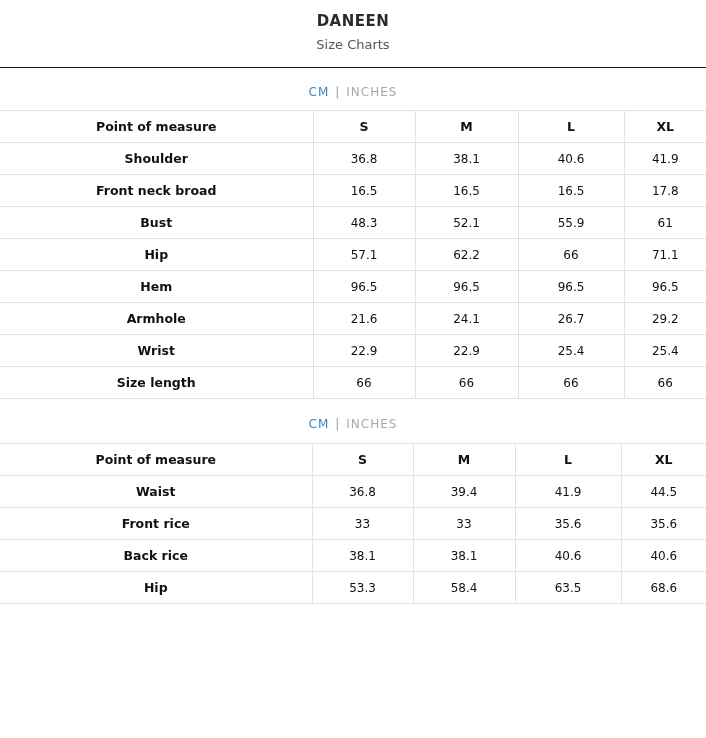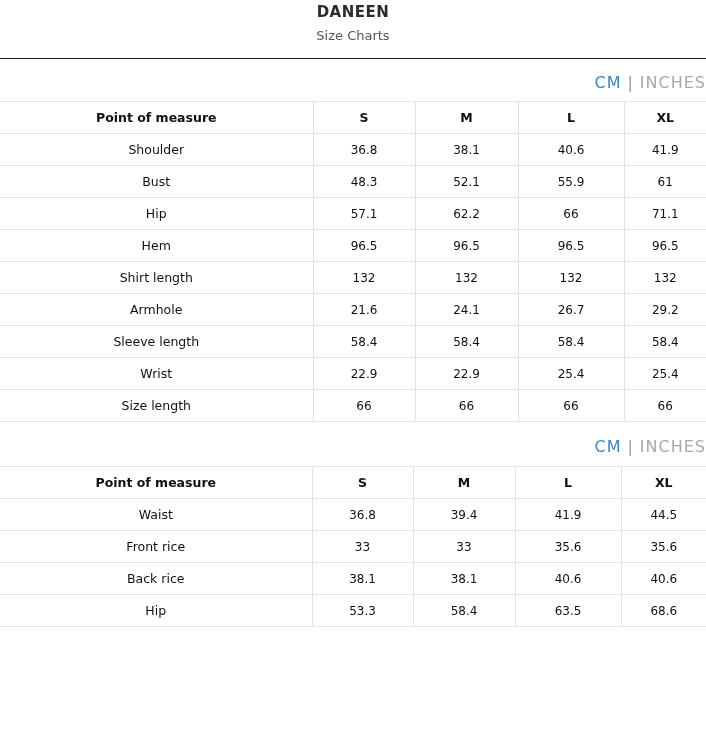--- a/index.html
+++ b/index.html
@@ -4,7 +4,7 @@
   <style>
     html, body { margin: 0; padding: 0; background: #ffffff; }
     body { width: 706px; height: 738px; overflow: hidden; font-family: "DejaVu Sans", sans-serif; color: #111; position: relative; }
-    .header { text-align: center; height: 58px; border-bottom: 1px solid #1a1a1a; }
+    .header { text-align: center; height: 58px; border-bottom: 1px solid #1a1a1a; margin-top: 9px; }
     .brand { font-family: "DejaVu Sans", sans-serif; font-weight: bold; font-size: 15px; color: #2b2b2b; padding-top: 2px; height: 22px; line-height: 20px; letter-spacing: 0.5px; }
     .subtitle { font-size: 13px; color: #555; margin-top: 4px; }
     .unit-toggle { text-align: right; font-size: 16px; letter-spacing: 1px; height: 42px; line-height: 48px; }

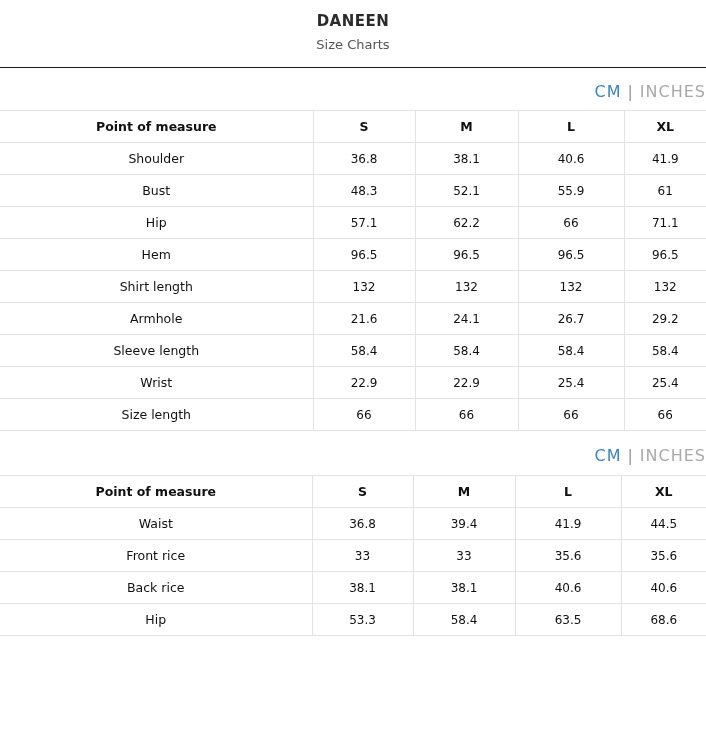--- a/index.html
+++ b/index.html
@@ -7,7 +7,7 @@
     .header { text-align: center; height: 58px; border-bottom: 1px solid #1a1a1a; margin-top: 9px; }
     .brand { font-family: "DejaVu Sans", sans-serif; font-weight: bold; font-size: 15px; color: #2b2b2b; padding-top: 2px; height: 22px; line-height: 20px; letter-spacing: 0.5px; }
     .subtitle { font-size: 13px; color: #555; margin-top: 4px; }
-    .unit-toggle { text-align: right; font-size: 16px; letter-spacing: 1px; height: 42px; line-height: 48px; }
+    .unit-toggle { text-align: center; font-size: 12px; letter-spacing: 1px; height: 42px; line-height: 48px; }
     .unit-cm { color: #3a86c8; }
     .unit-sep { color: #999; margin: 0 6px; }
     .unit-in { color: #a9a9a9; }

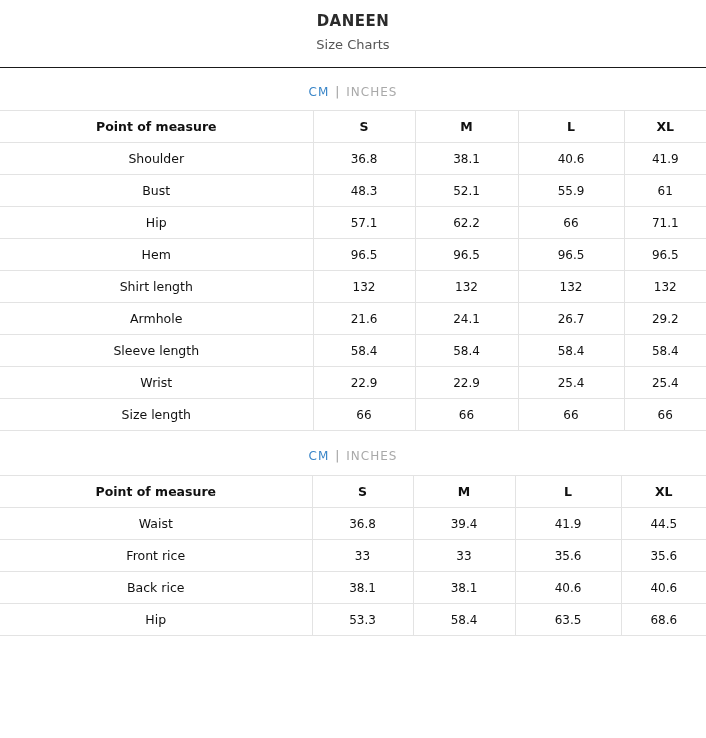--- a/index.html
+++ b/index.html
@@ -14,7 +14,7 @@
     table { border-collapse: collapse; width: 706px; table-layout: fixed; }
     td, th { border-top: 1px solid #e3e3e3; border-bottom: 1px solid #e3e3e3; height: 31px; padding: 0; text-align: center; font-size: 12.5px; }
     th { font-weight: bold; color: #111; }
-    td.pom { font-weight: normal; font-size: 12.5px; }
+    td.pom { font-weight: bold; font-size: 12.5px; }
     td.val { font-size: 12px; color: #111; }
     td + td, th + th, td.val, th.size { border-left: 1px solid #e3e3e3; }
     .t2-toggle { height: 44px; line-height: 50px; }

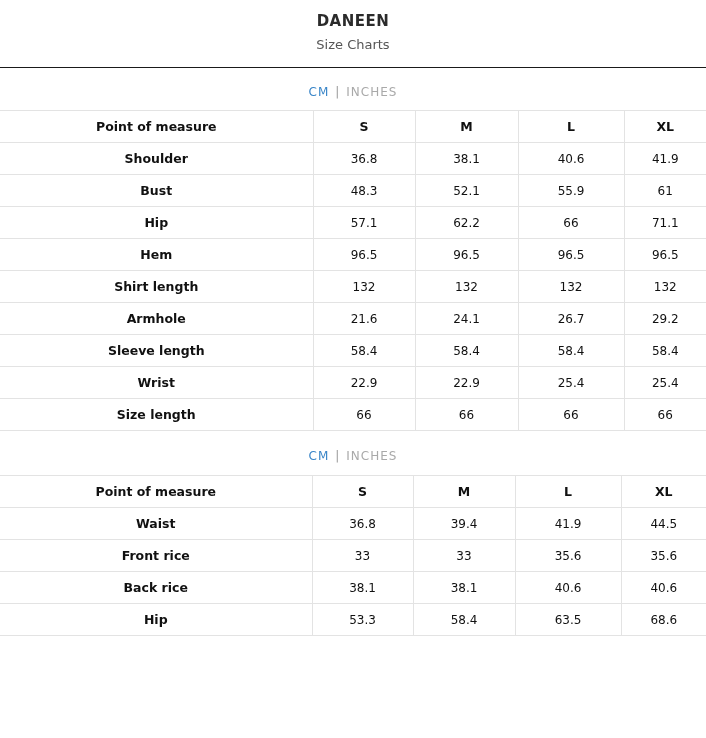--- a/index.html
+++ b/index.html
@@ -55,6 +55,13 @@
         <td class="val">38.1</td>
         <td class="val">40.6</td>
         <td class="val">41.9</td>
+      </tr>
+      <tr>
+        <td class="pom">Front neck broad</td>
+        <td class="val">16.5</td>
+        <td class="val">16.5</td>
+        <td class="val">16.5</td>
+        <td class="val">17.8</td>
       </tr>
       <tr>
         <td class="pom">Bust</td>

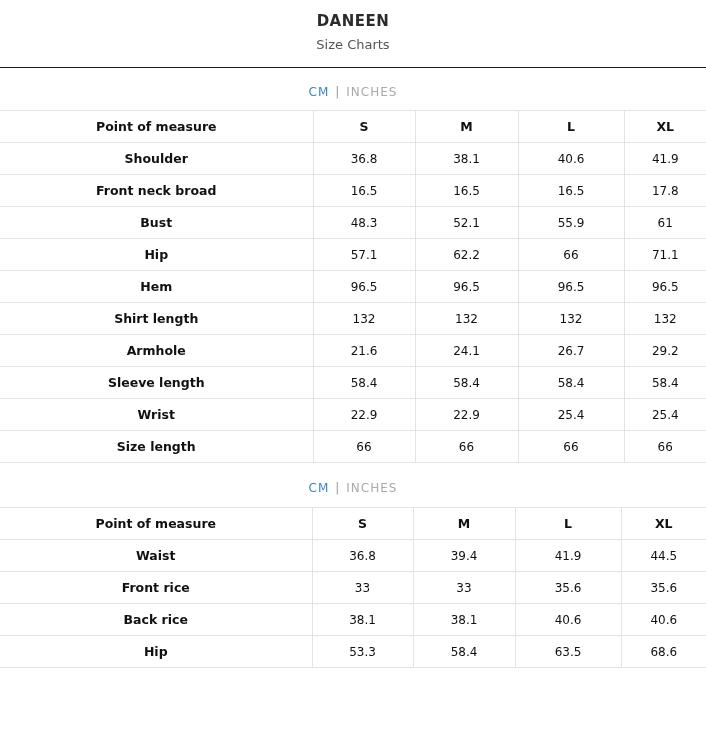--- a/index.html
+++ b/index.html
@@ -85,13 +85,6 @@
         <td class="val">96.5</td>
       </tr>
       <tr>
-        <td class="pom">Shirt length</td>
-        <td class="val">132</td>
-        <td class="val">132</td>
-        <td class="val">132</td>
-        <td class="val">132</td>
-      </tr>
-      <tr>
         <td class="pom">Armhole</td>
         <td class="val">21.6</td>
         <td class="val">24.1</td>

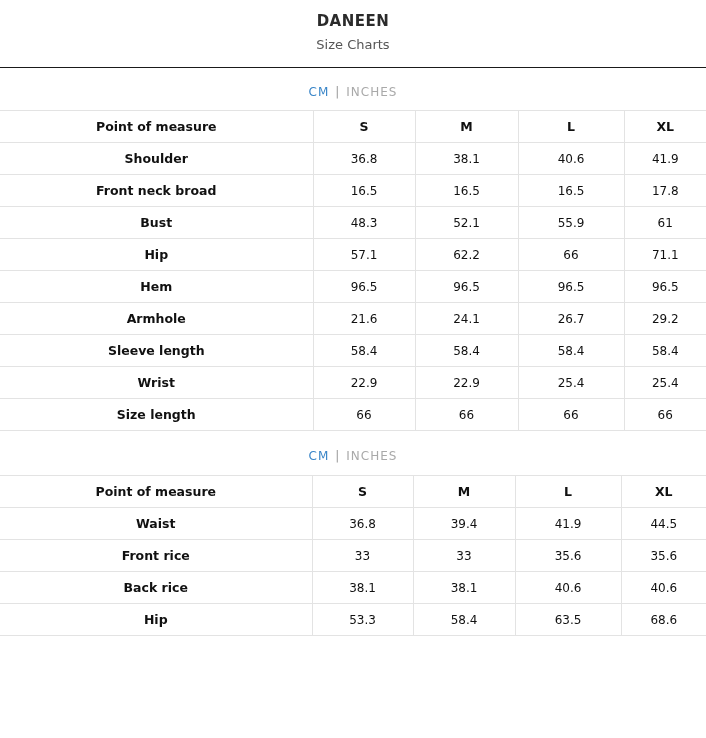--- a/index.html
+++ b/index.html
@@ -92,13 +92,6 @@
         <td class="val">29.2</td>
       </tr>
       <tr>
-        <td class="pom">Sleeve length</td>
-        <td class="val">58.4</td>
-        <td class="val">58.4</td>
-        <td class="val">58.4</td>
-        <td class="val">58.4</td>
-      </tr>
-      <tr>
         <td class="pom">Wrist</td>
         <td class="val">22.9</td>
         <td class="val">22.9</td>

